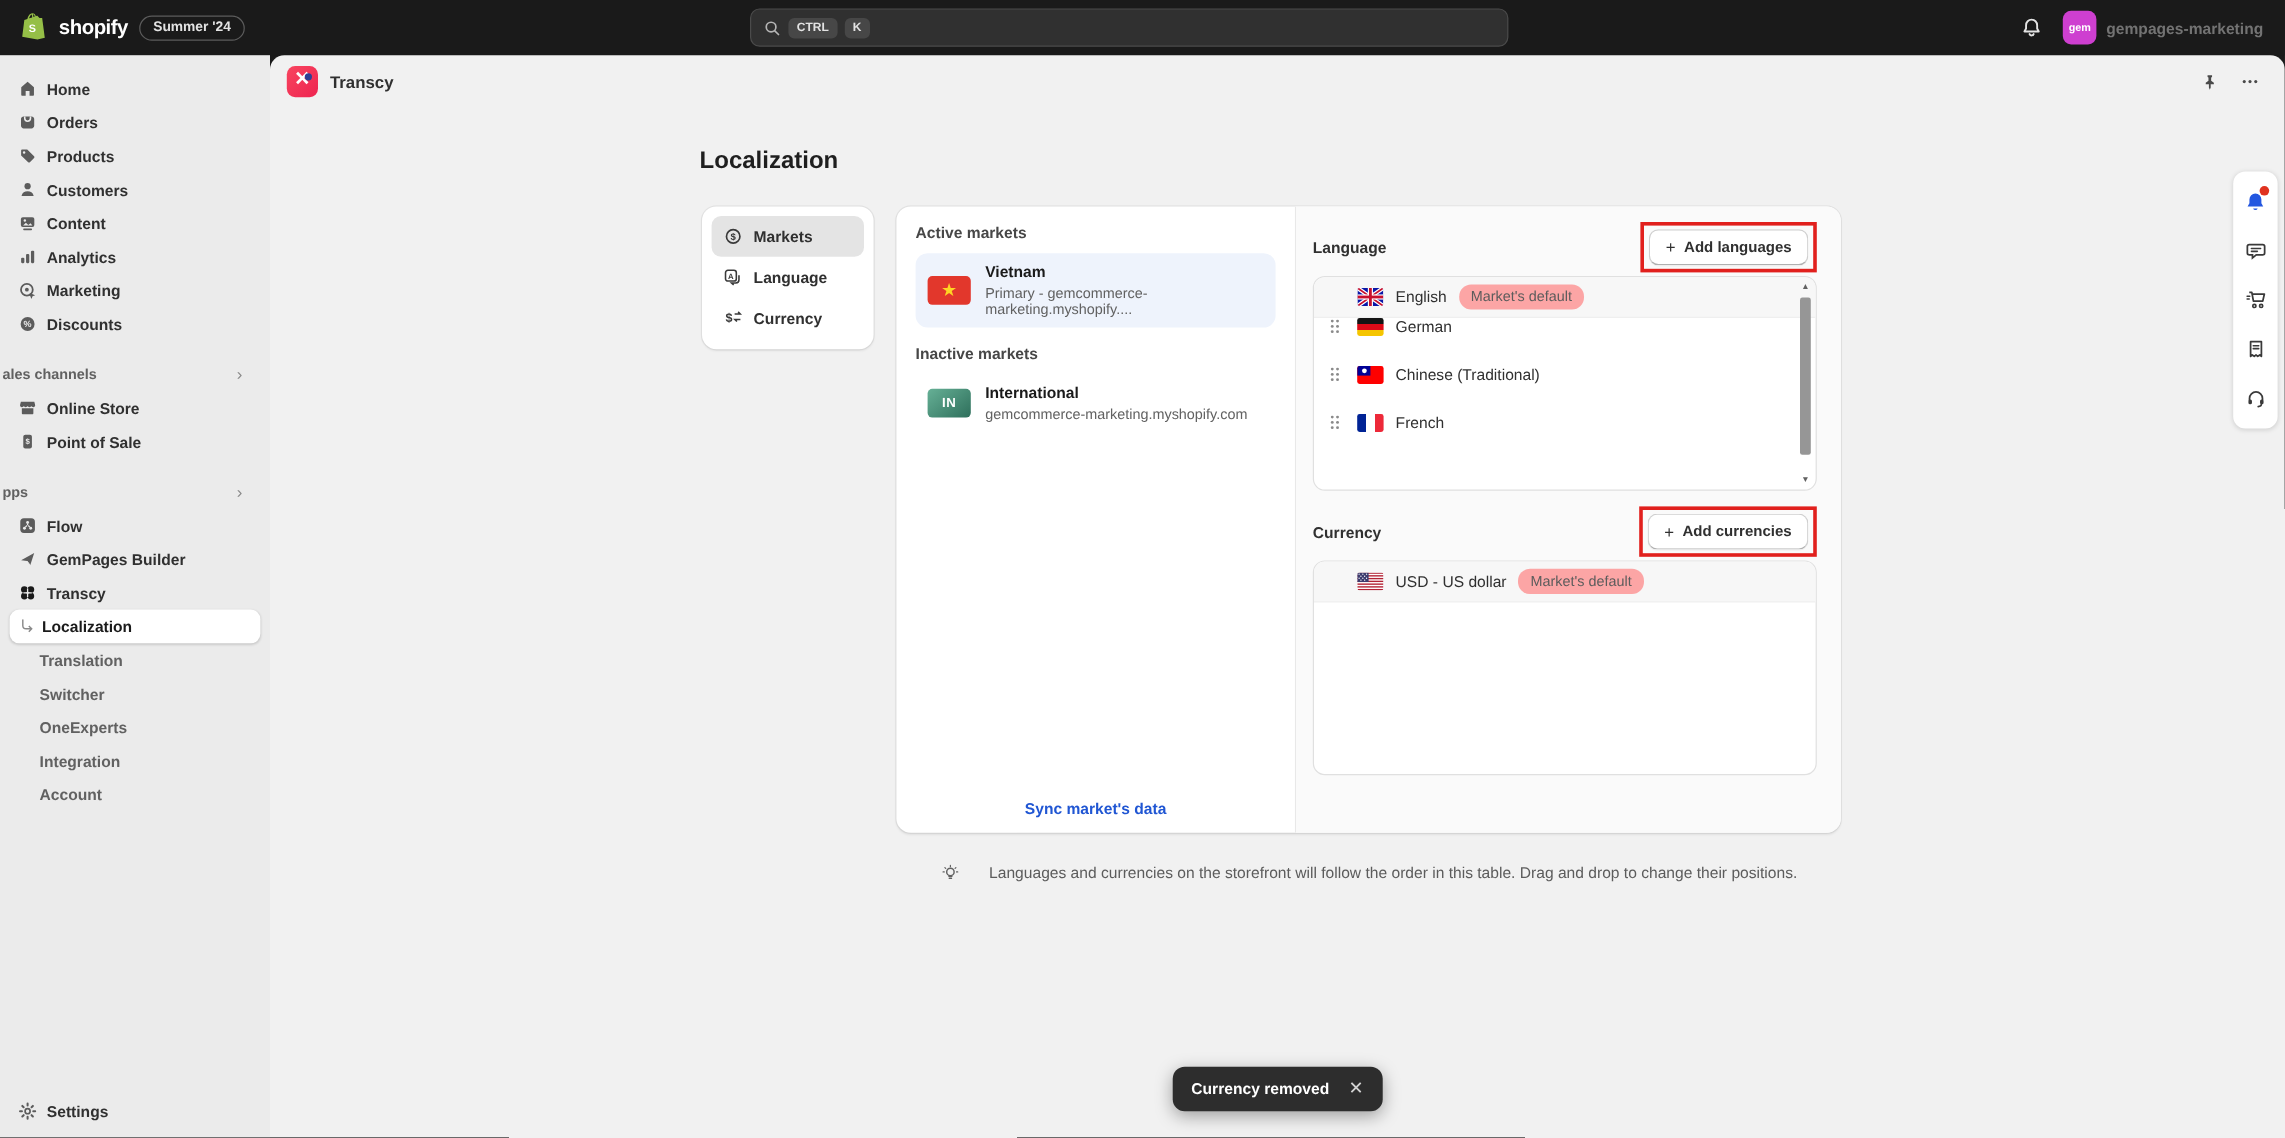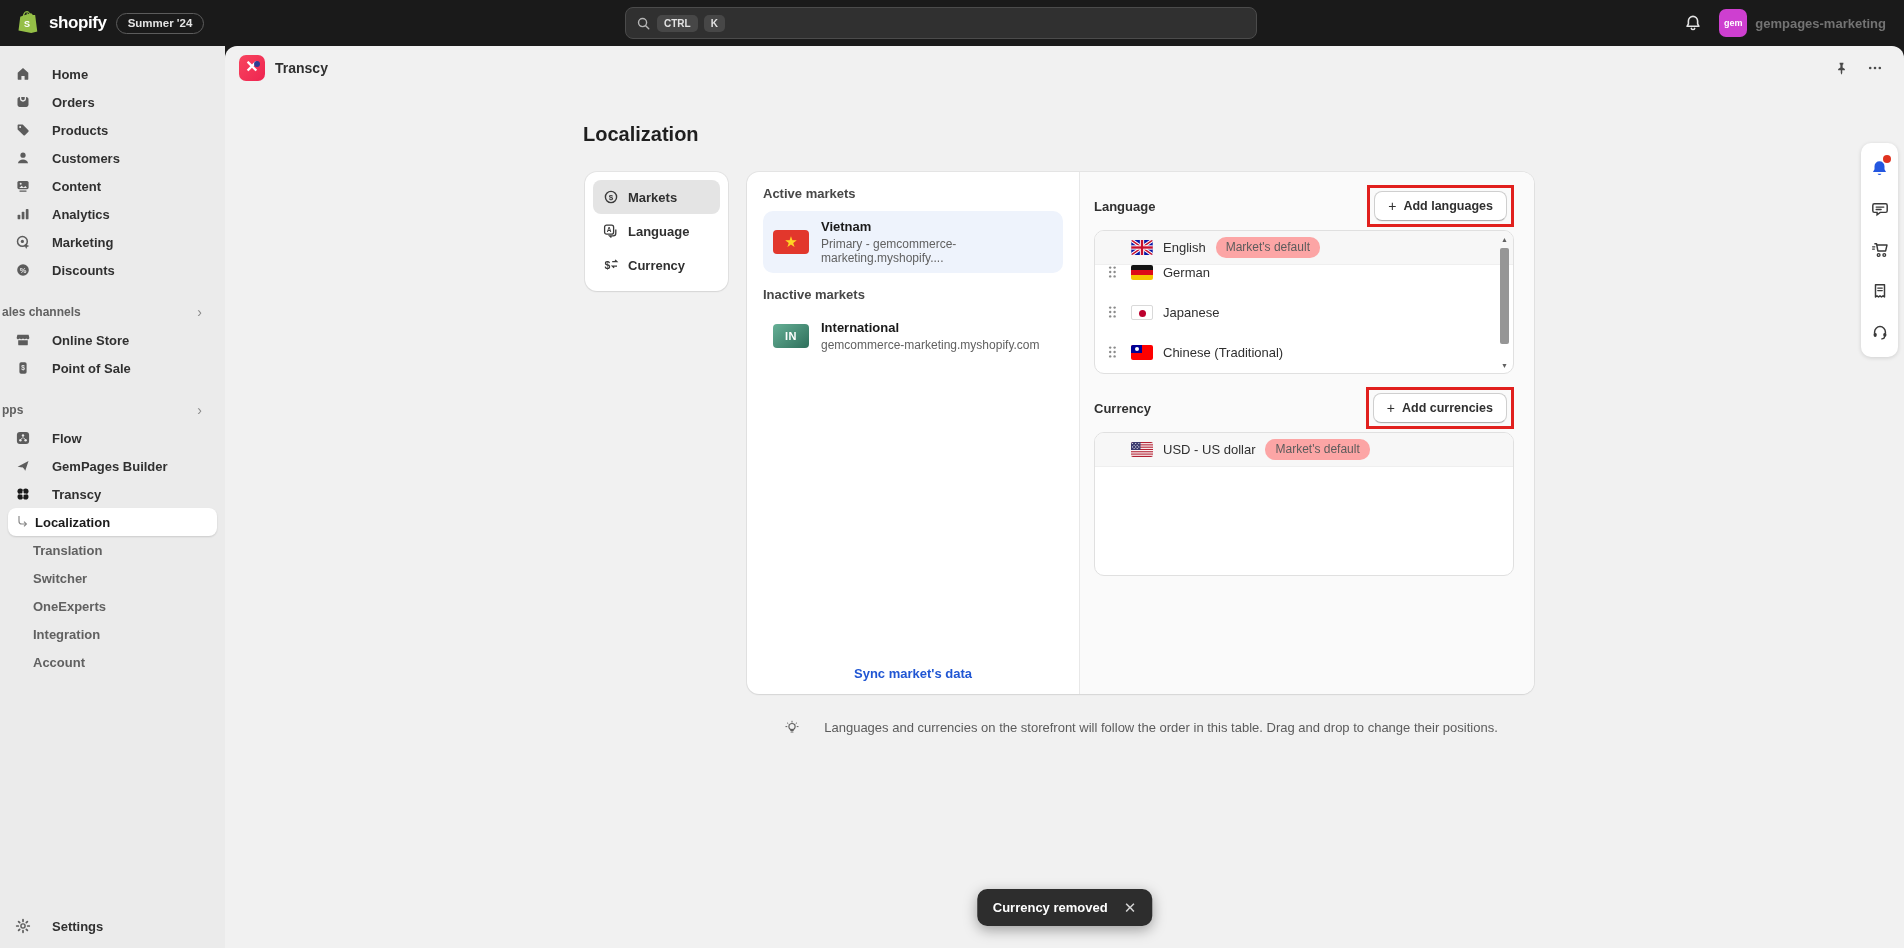--- a/index.html
+++ b/index.html
@@ -24,7 +24,7 @@
 
   
   .sidebar { position:absolute; left:0; top:46px; bottom:0; width:225px; background:#ebebeb; padding-top:14px; }
-  .nav-item { height:28px; display:flex; align-items:center; gap:21px; margin:0 8px; padding:0 6px; border-radius:8px; font-size:13px; font-weight:600; color:#303030; cursor:pointer; }
+  .nav-item { height:28px; display:flex; align-items:center; gap:8px; margin:0 8px; padding:0 6px; border-radius:8px; font-size:13px; font-weight:600; color:#303030; cursor:pointer; }
   .nav-ic { width:17px; height:17px; display:flex; align-items:center; justify-content:center; color:#5c5c5c; flex:none; }
   .section-head { height:28px; margin-top:14px; display:flex; align-items:center; font-size:12px; font-weight:600; color:#616161; padding-left:2px; position:relative; cursor:pointer; }
   .section-head .chev { position:absolute; right:23px; color:#8a8a8a; font-size:14px; font-weight:400; }

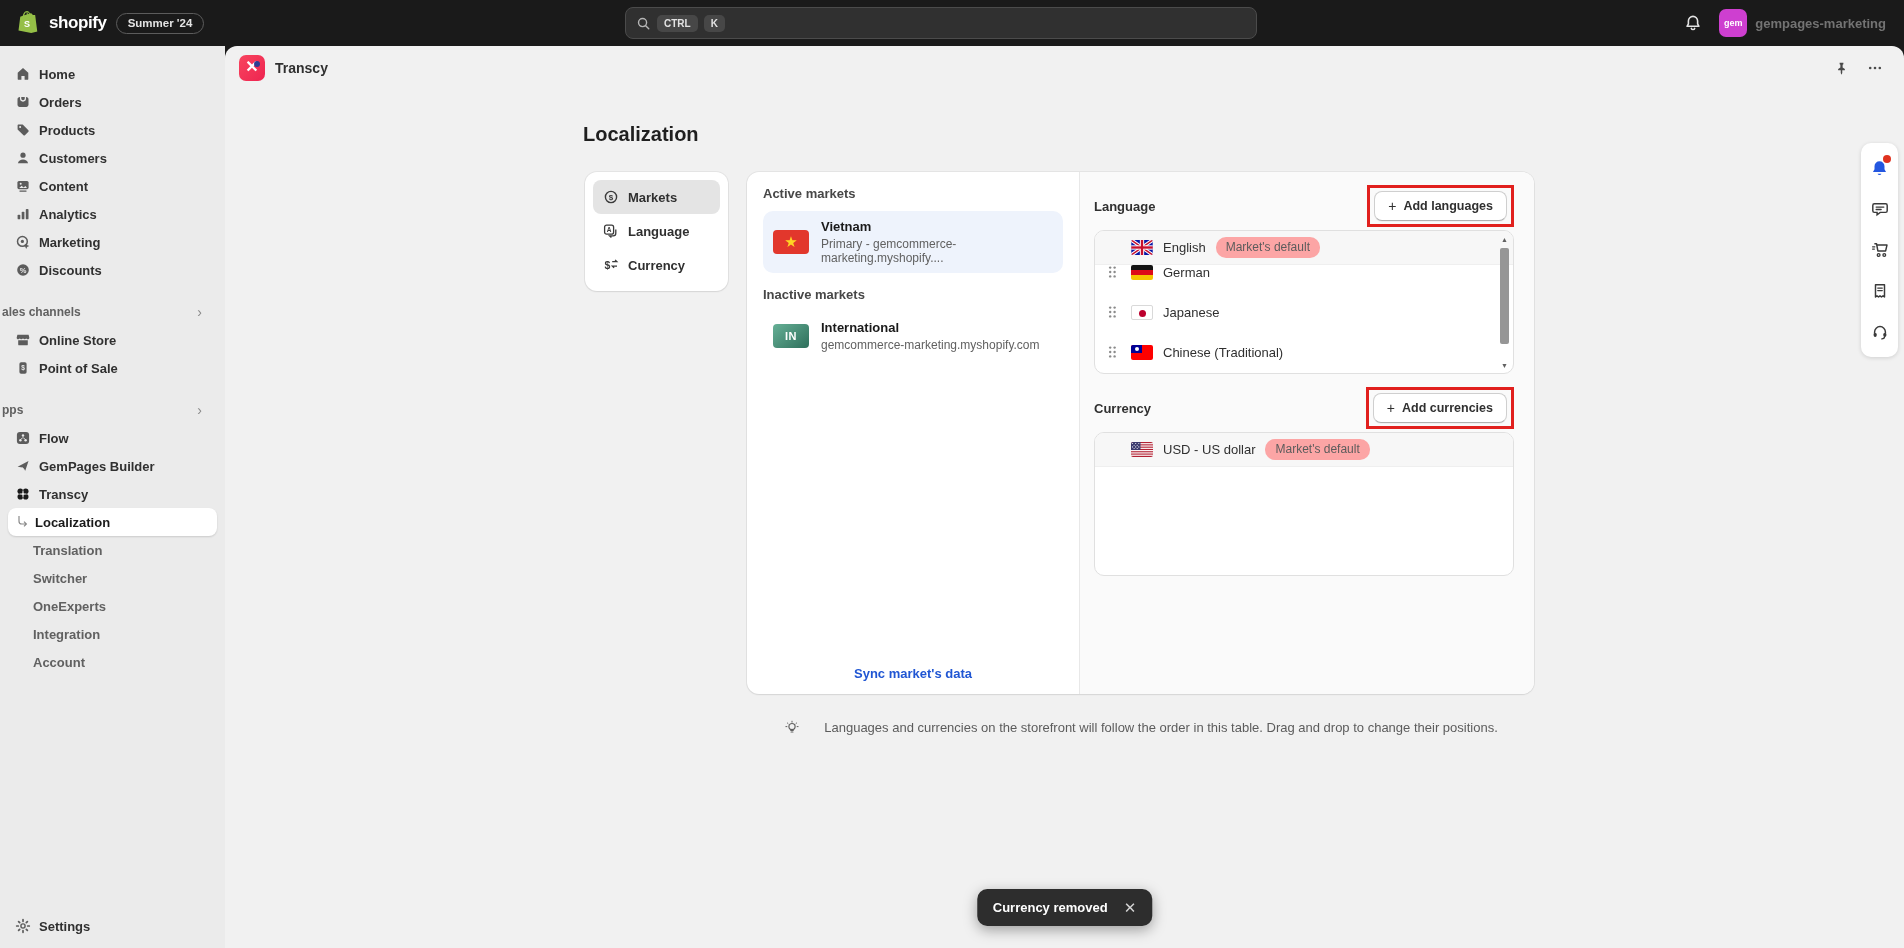--- a/index.html
+++ b/index.html
@@ -70,7 +70,7 @@
   .add-btn { background:#fff; border:1px solid #cfcfcf; border-bottom-color:#b0b0b0; border-radius:8px; padding:7px 13px; font-size:12.5px; font-weight:700; color:#303030; display:flex; align-items:center; gap:7px; cursor:pointer; box-shadow:0 1px 0 rgba(0,0,0,.04); font-family:"Liberation Sans",sans-serif; }
   .add-btn .plus { font-size:14px; font-weight:500; line-height:1; }
 
-  .list-box { position:relative; margin-top:4px; height:144px; background:#fff; border:1px solid #e0e0e0; border-radius:10px; overflow:hidden; }
+  .list-box { position:relative; margin-top:4px; height:179px; background:#fff; border:1px solid #e0e0e0; border-radius:10px; overflow:hidden; }
   .row-default { height:34px; background:#f7f7f7; display:flex; align-items:center; gap:10px; padding:0 12px 0 36px; border-bottom:1px solid #efefef; }
   .row-name { font-size:13px; color:#303030; }
   .badge-pill { background:#fca5a5; color:#5c5c5c; font-size:12px; padding:3px 10px 4px; border-radius:10px; }

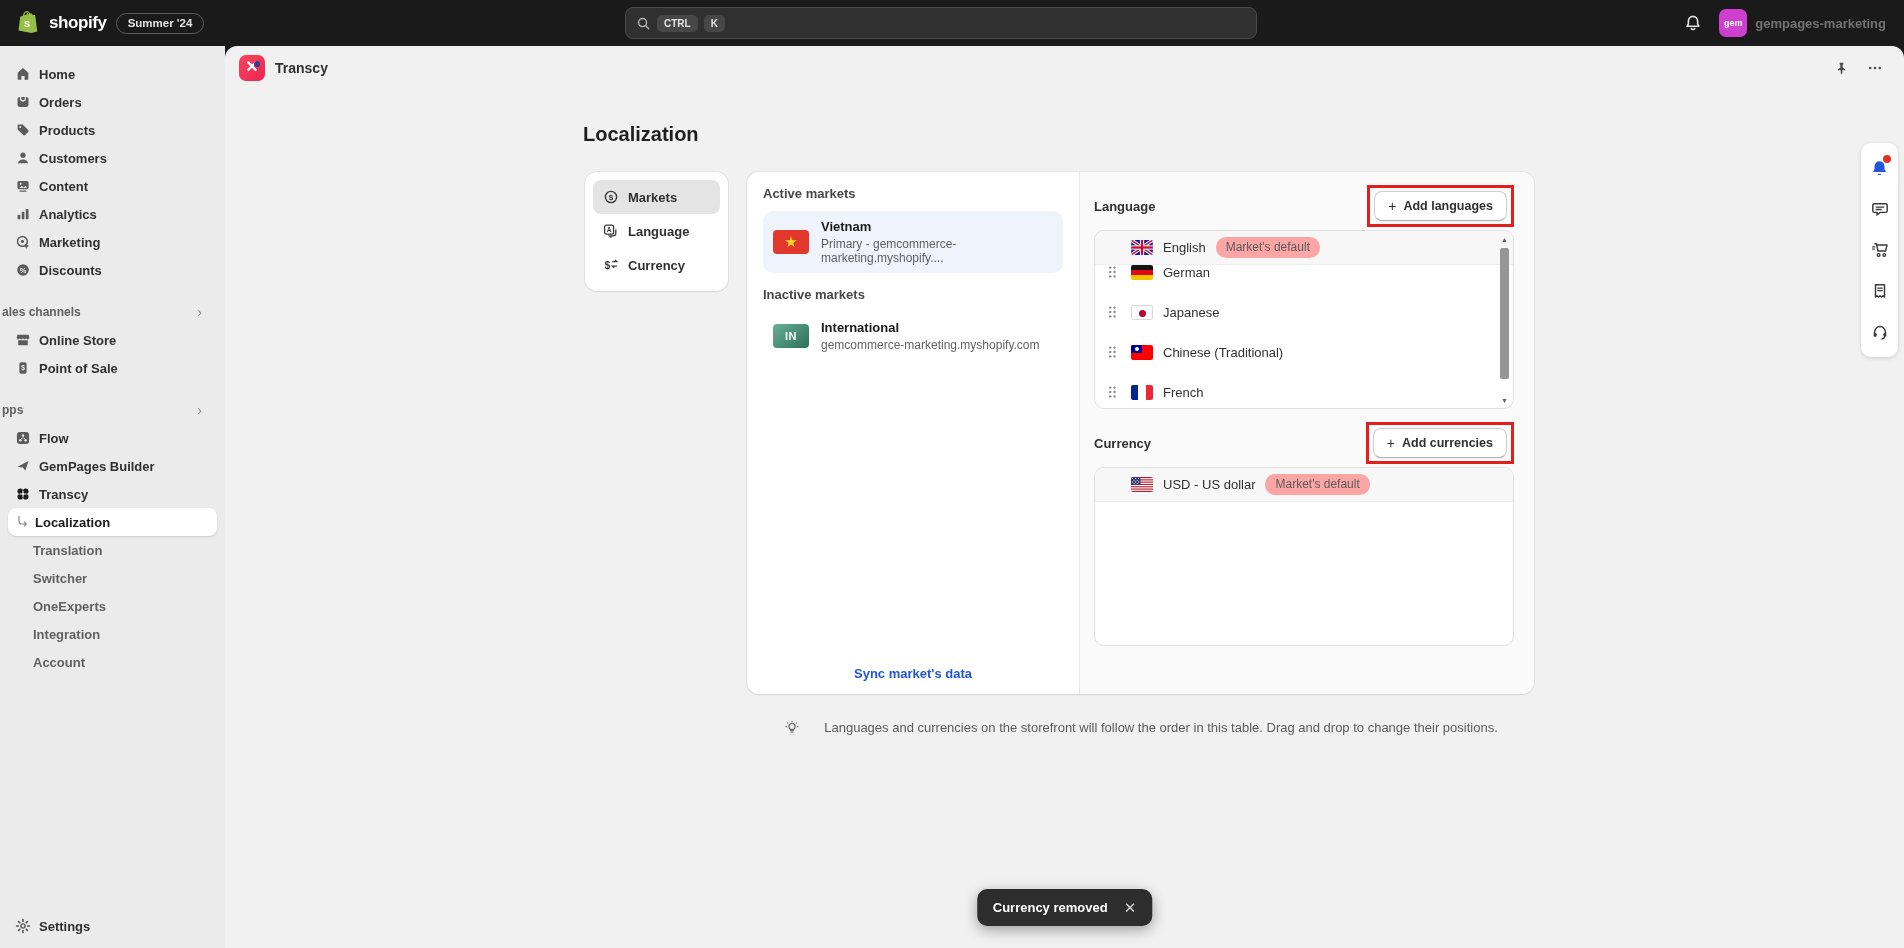--- a/index.html
+++ b/index.html
@@ -476,22 +476,6 @@
                   </g>
                 </svg>
               </span>
-            <span class="flag-sm flag-jp"></span>
-            <span class="row-name">Japanese</span>
-          </div>
-          <div class="lang-row">
-            <span class="drag">
-                <svg width="9" height="14" viewBox="0 0 9 14">
-                  <g fill="#8a8a8a">
-                    <circle cx="2.2" cy="2.6" r="1.2"></circle>
-                    <circle cx="6.6" cy="2.6" r="1.2"></circle>
-                    <circle cx="2.2" cy="7" r="1.2"></circle>
-                    <circle cx="6.6" cy="7" r="1.2"></circle>
-                    <circle cx="2.2" cy="11.4" r="1.2"></circle>
-                    <circle cx="6.6" cy="11.4" r="1.2"></circle>
-                  </g>
-                </svg>
-              </span>
             <span class="flag-sm flag-tw"></span>
             <span class="row-name">Chinese (Traditional)</span>
           </div>

